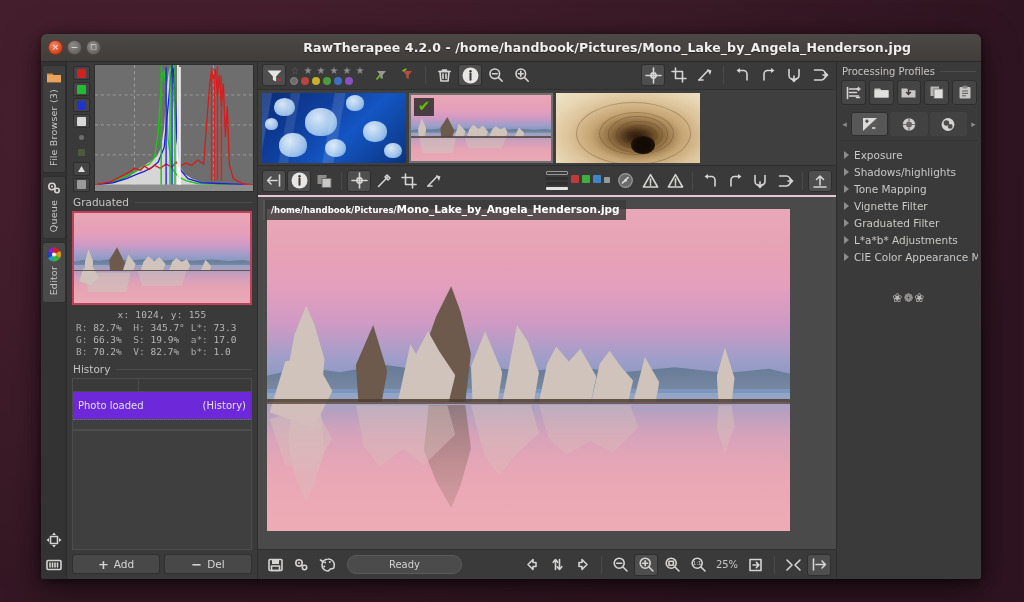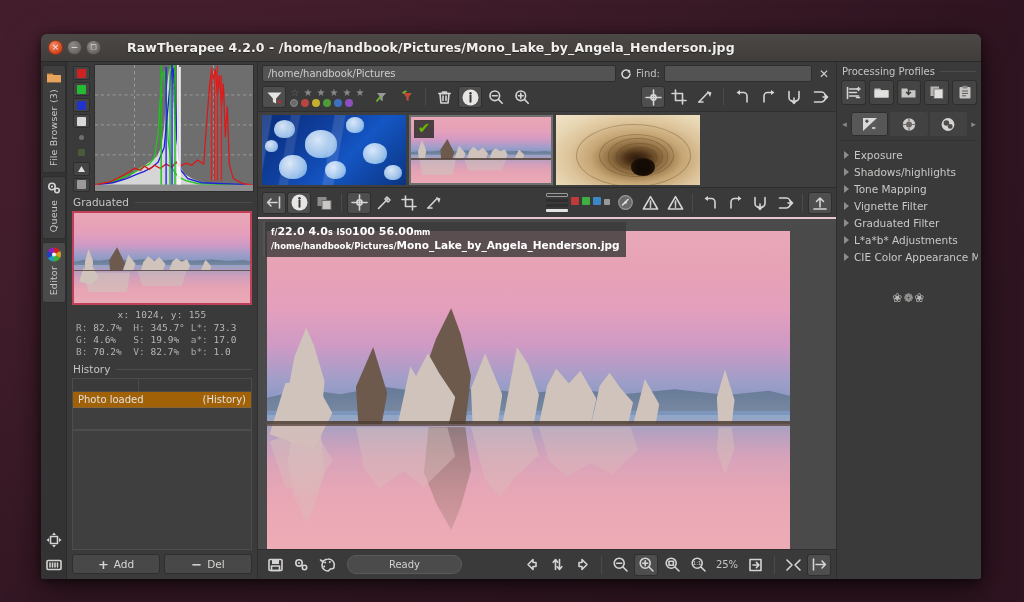--- a/index.html
+++ b/index.html
@@ -42,7 +42,7 @@
               line-height: 1; }
   .wb-max .wb-glyph { font-size: 7px; }
   #title-text {
-    position: absolute; left: 16px; right: 0; text-align: left;
+    position: absolute; left: 0; right: 0; text-align: right;
     font-size: 12.5px; font-weight: bold; color: #f2f0ee;
     letter-spacing: .1px; pointer-events: none;
     text-shadow: 0 1px 1px rgba(0,0,0,.5);

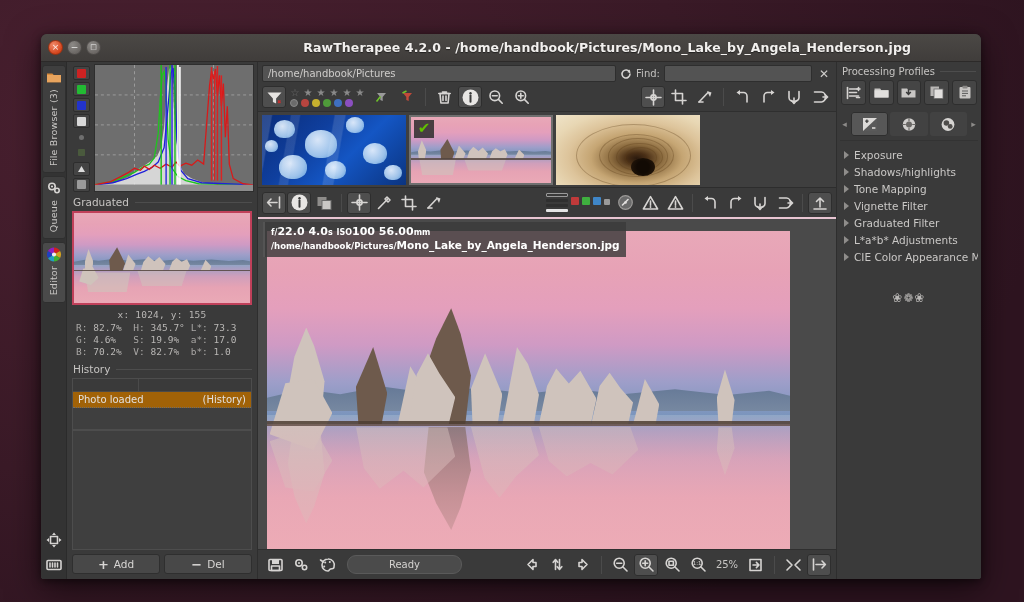--- a/index.html
+++ b/index.html
@@ -526,22 +526,6 @@
 
     <div id="center">
 
-      <div id="pathbar-row">
-        <div class="txtfield" id="pathfield">
-          <span>/home/handbook/Pictures</span>
-        </div>
-        <span>
-          <svg width="12" height="12" viewBox="0 0 12 12">
-            <path d="M9.6 4.2A4 4 0 1 0 10 6" class="ic" stroke-width="1.4"></path>
-            <path d="M9.9 1.6 L10.2 4.6 L7.3 4.2Z" class="ic-f"></path>
-          </svg>
-        </span>
-        <span class="mini-label">Find:</span>
-        <div class="txtfield" id="findfield">
-          <span placeholder=""></span>
-        </div>
-        <span style="font-size:12px;color:#cfcdcb;cursor:pointer;padding:0 3px">✕</span>
-      </div>
 
       <div id="fb-toolbar">
         <div class="tbtn on">

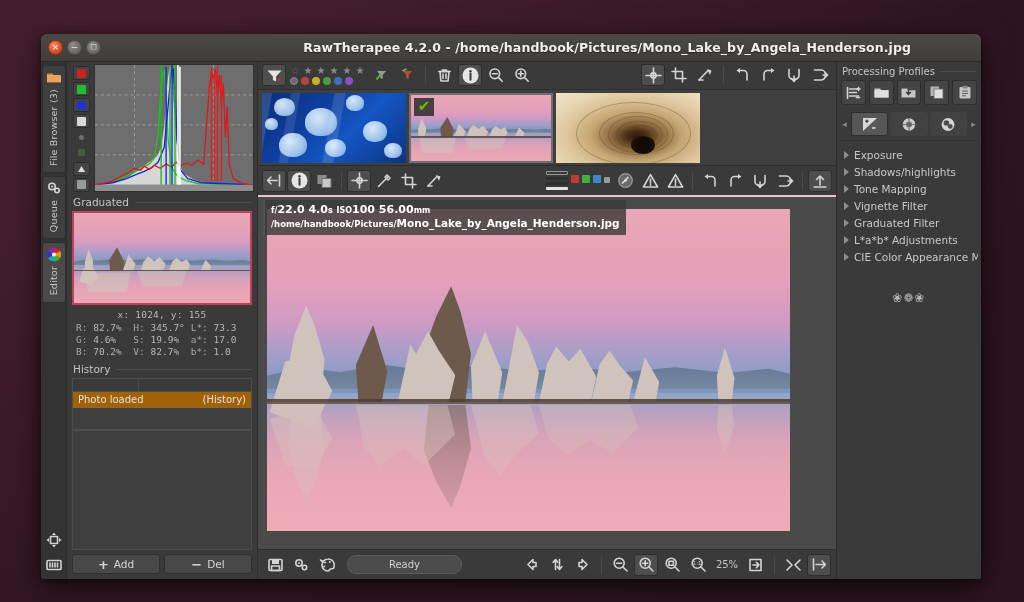--- a/index.html
+++ b/index.html
@@ -863,12 +863,6 @@
 
       <div id="preview-area">
         <div id="exif-overlay">
-          <div class="l2">
-            <span class="sm">f/</span><span>22.0</span>
-            <span>4.0</span><span class="sm">s</span>
-            <span class="sm">ISO</span><span>100</span>
-            <span>56.00</span><span class="sm">mm</span>
-          </div>
           <div class="l3">
             <span>/home/handbook/Pictures/</span><span class="big">Mono_Lake_by_Angela_Henderson.jpg</span>
           </div>

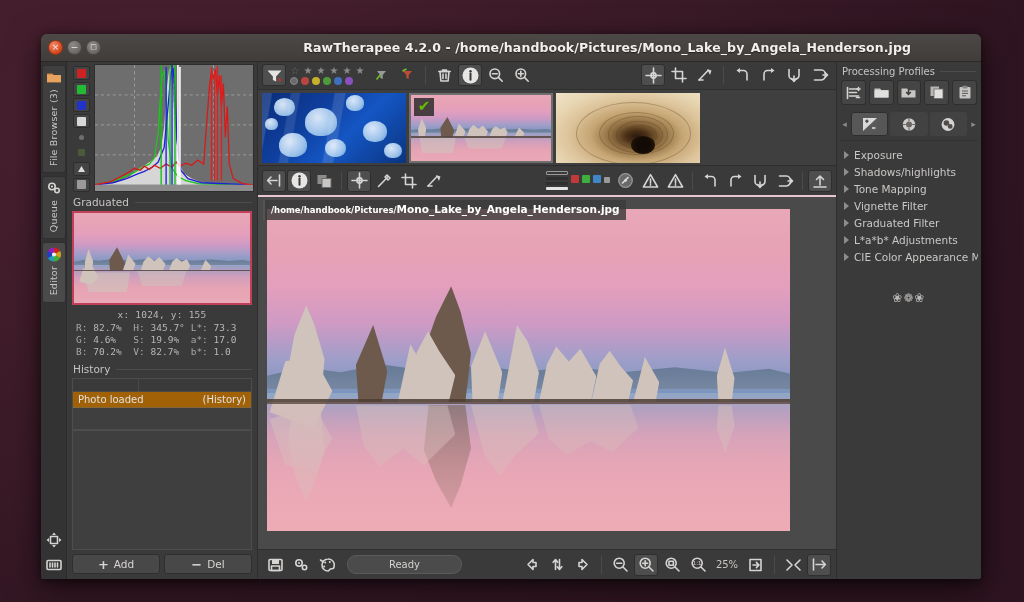--- a/index.html
+++ b/index.html
@@ -490,7 +490,7 @@
           <div class="nv-cell"><span class="lbl">R:</span> <span>82.7%</span></div>
           <div class="nv-cell"><span class="lbl">H:</span> <span>345.7°</span></div>
           <div class="nv-cell"><span class="lbl">L*:</span> <span>73.3</span></div>
-          <div class="nv-cell"><span class="lbl">G:</span> <span>4.6%</span></div>
+          <div class="nv-cell"><span class="lbl">G:</span> <span>66.3%</span></div>
           <div class="nv-cell"><span class="lbl">S:</span> <span>19.9%</span></div>
           <div class="nv-cell"><span class="lbl">a*:</span> <span>17.0</span></div>
           <div class="nv-cell"><span class="lbl">B:</span> <span>70.2%</span></div>

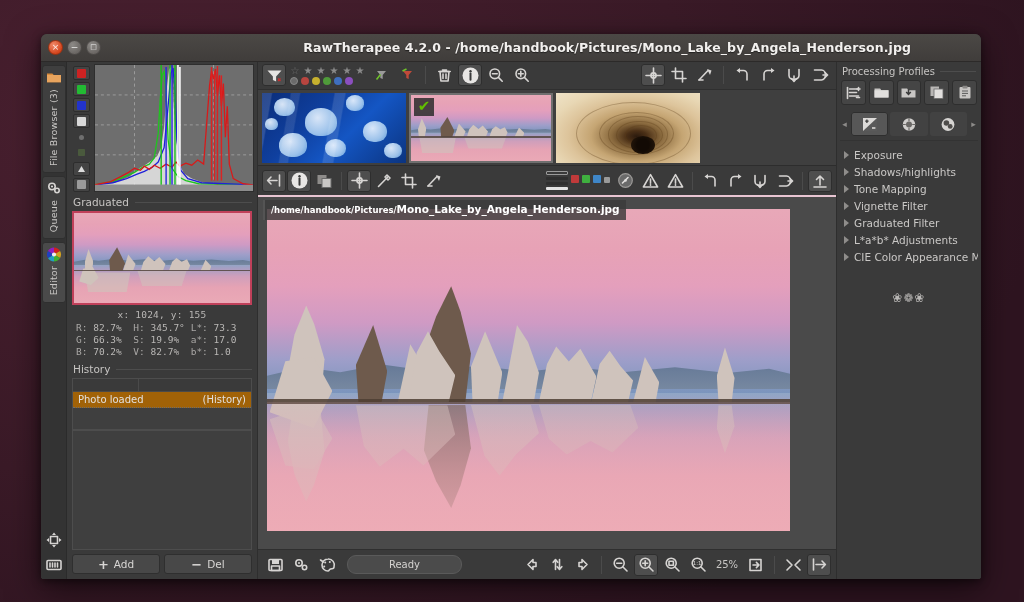--- a/index.html
+++ b/index.html
@@ -124,8 +124,8 @@
   #history-hdr div:first-child { width: 66px; border-right: 1px solid #4a4a4a; }
   #history-hdr div:last-child { flex: 1; }
   #history-row {
-    display: flex; justify-content: space-between; background: #a16207;
-    padding: 2px 5px; font-size: 10px; color: #e2e0de;
+    display: flex; justify-content: space-between; background: #6d28d9;
+    padding: 8px 5px; font-size: 10px; color: #e2e0de;
     border-bottom: 1px dotted #6d6d6d;
   }
 

